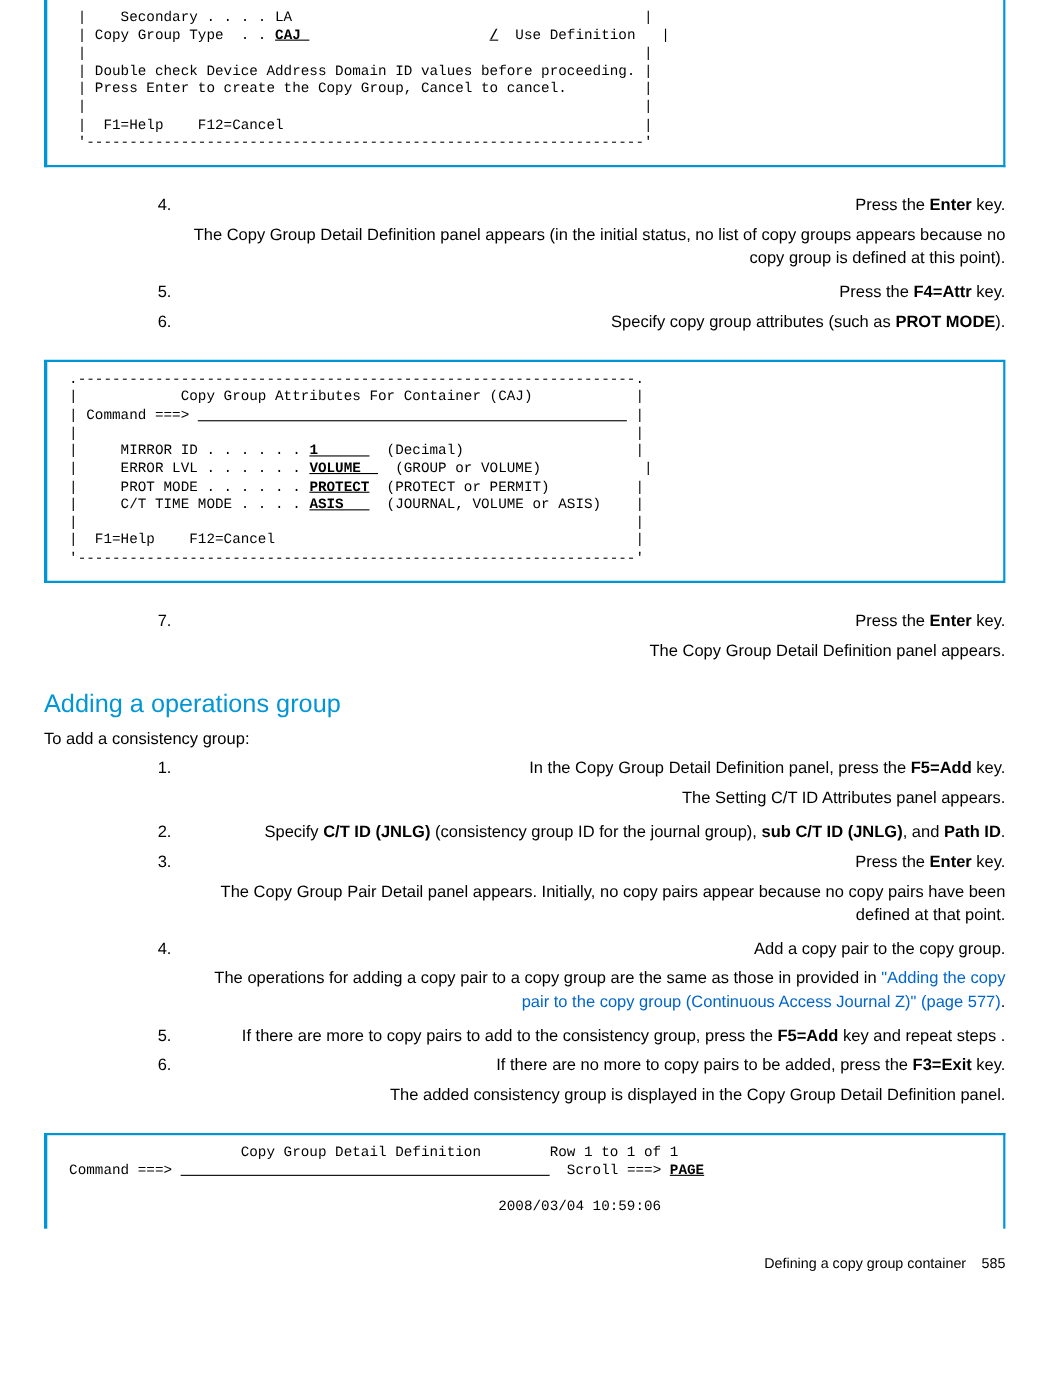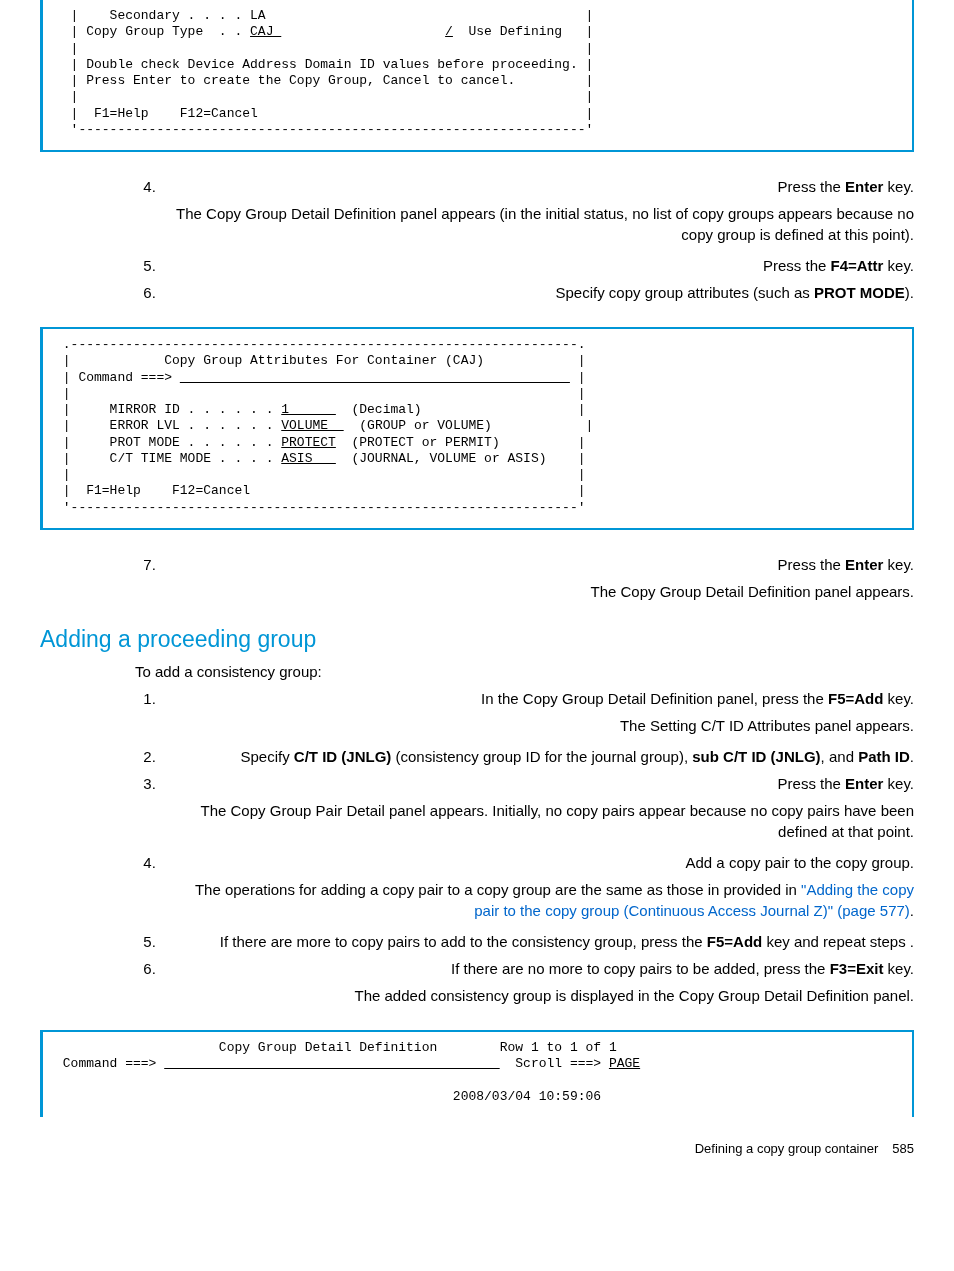--- a/index.html
+++ b/index.html
@@ -30,7 +30,7 @@
   .termbox.full {
     border-top: 2px solid #0096d6;
   }
-  .termbox .ul { text-decoration: underline; }
+  .termbox .ul { text-decoration: underline; font-weight: bold; }
   ol.steps {
     list-style: decimal;
     margin: 0 0 24px 0;

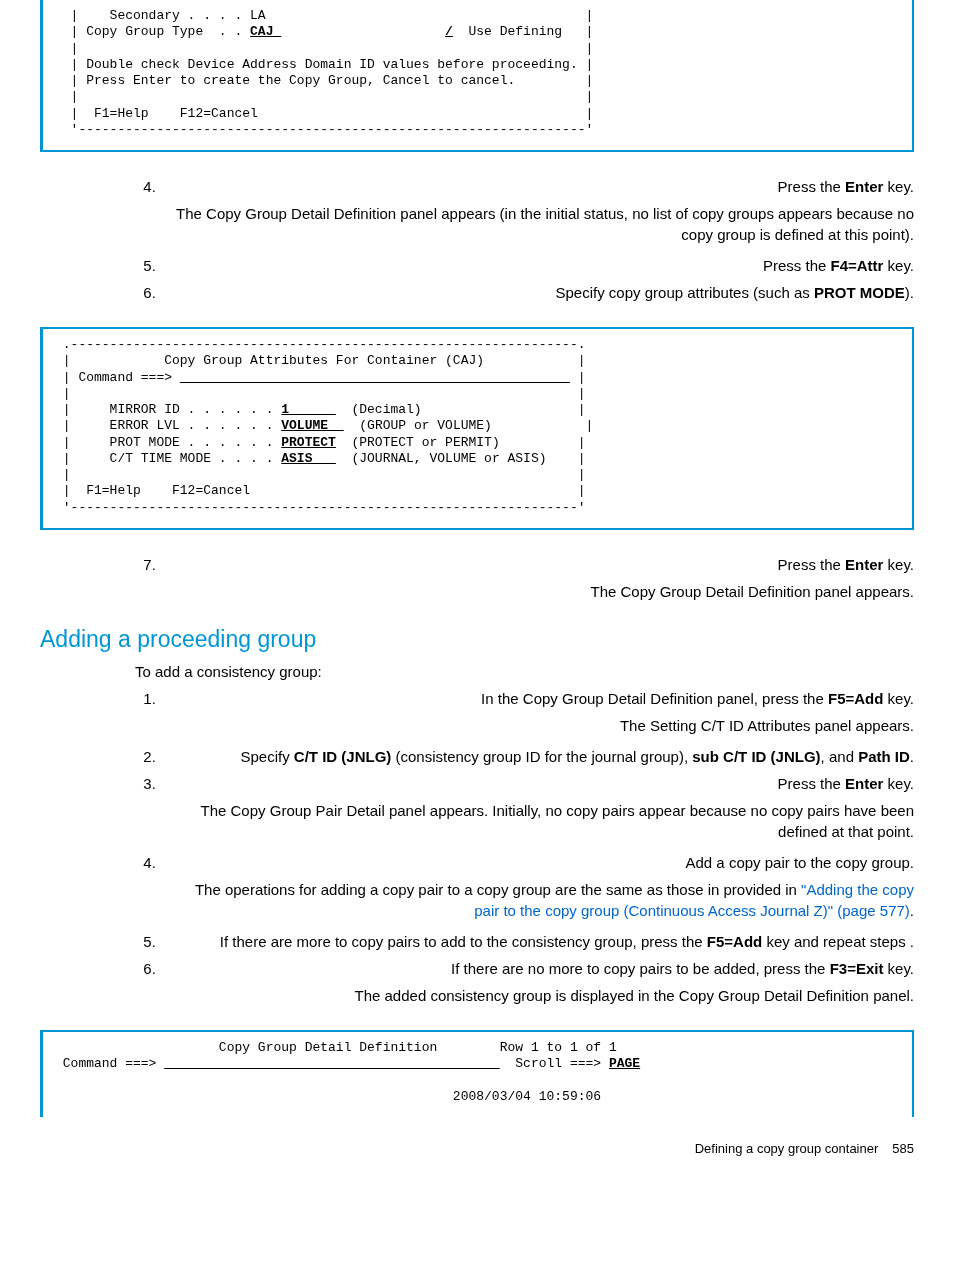--- a/index.html
+++ b/index.html
@@ -73,7 +73,7 @@
 <div class="page">
 
   <div class="termbox"><span>  |    Secondary . . . . LA                                         |</span>
-<span>  | Copy Group Type  . . </span><span class="ul">CAJ </span><span>                     </span><span class="ul">/</span><span>  Use Defining   |</span>
+<span>  | Copy Group Type  . . </span><span class="ul">CAJ </span><span>                     </span><span class="ul">/</span><span>  Use Definition   |</span>
 <span>  |                                                                 |</span>
 <span>  | Double check Device Address Domain ID values before proceeding. |</span>
 <span>  | Press Enter to create the Copy Group, Cancel to cancel.         |</span>

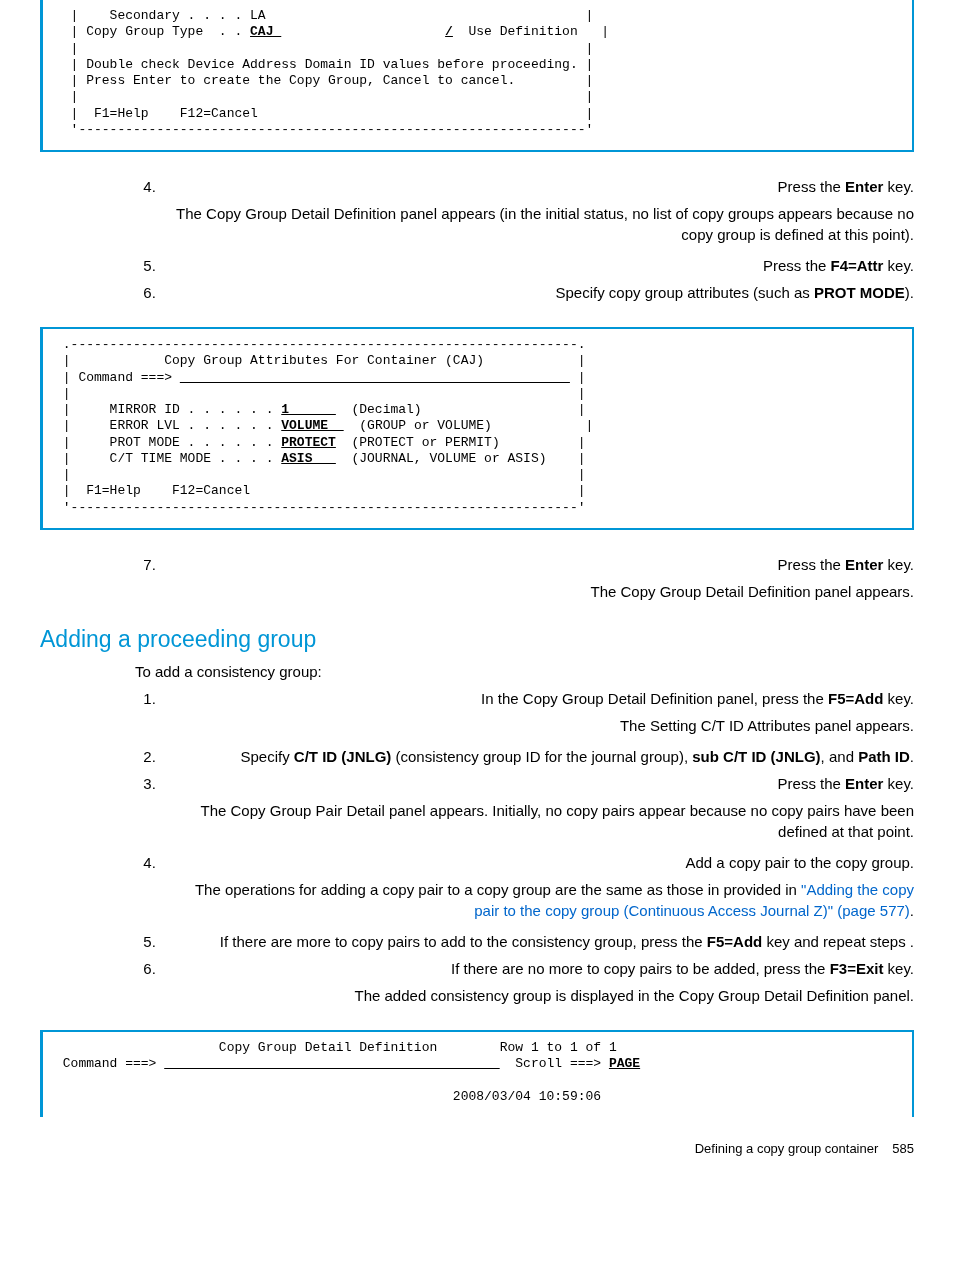--- a/index.html
+++ b/index.html
@@ -113,7 +113,7 @@
     </li>
   </ol>
 
-  <h2 class="section">Adding a proceeding group</h2>
+  <h2 class="section">Adding a operations group</h2>
   <div class="intro">To add a consistency group:</div>
 
   <ol class="steps" start="1">

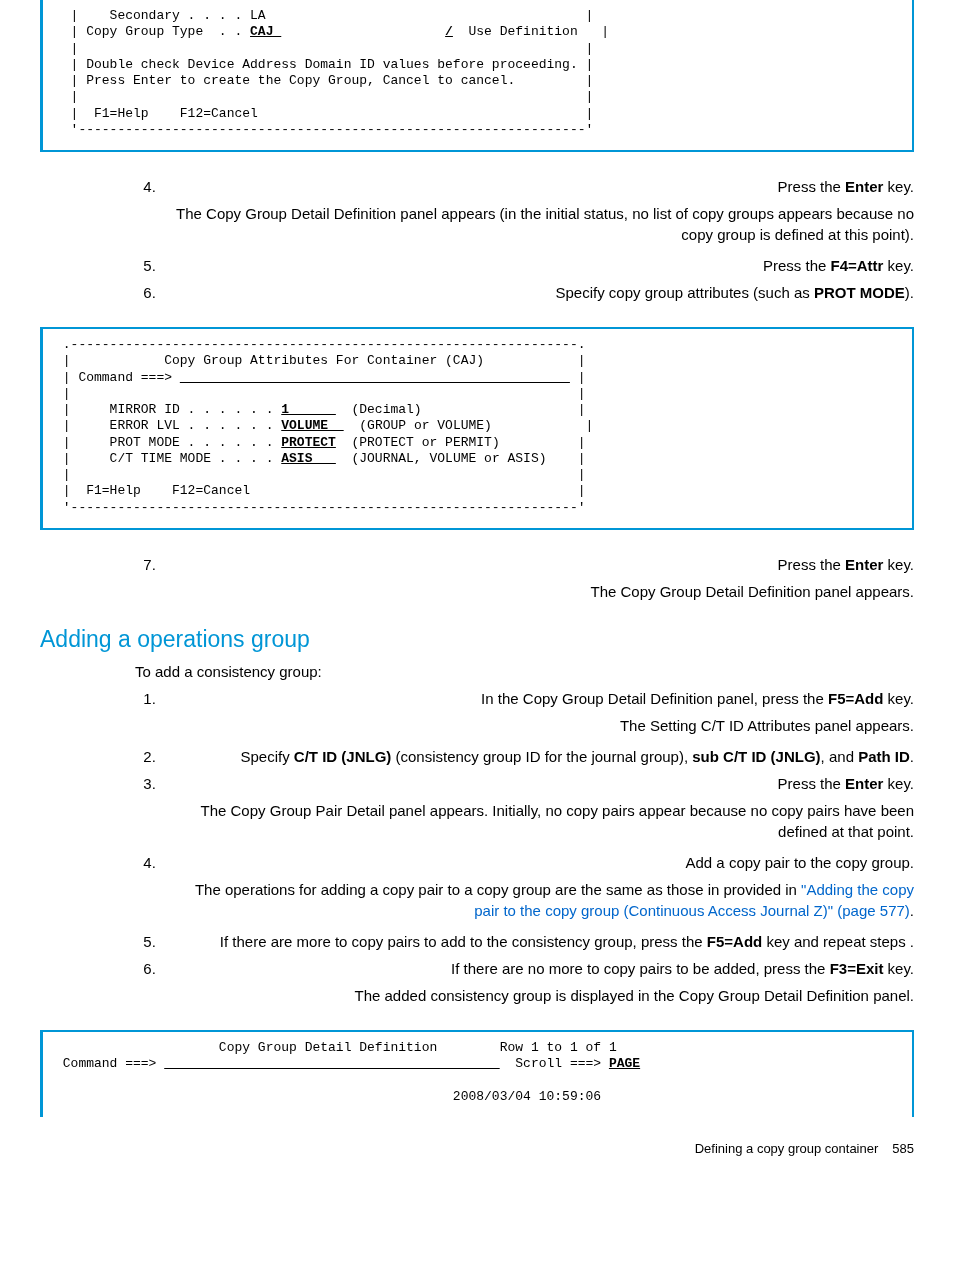--- a/index.html
+++ b/index.html
@@ -54,7 +54,6 @@
     margin: 10px 0 10px 0;
   }
   .intro {
-    margin-left: 95px;
     margin-bottom: 8px;
   }
   .link {

